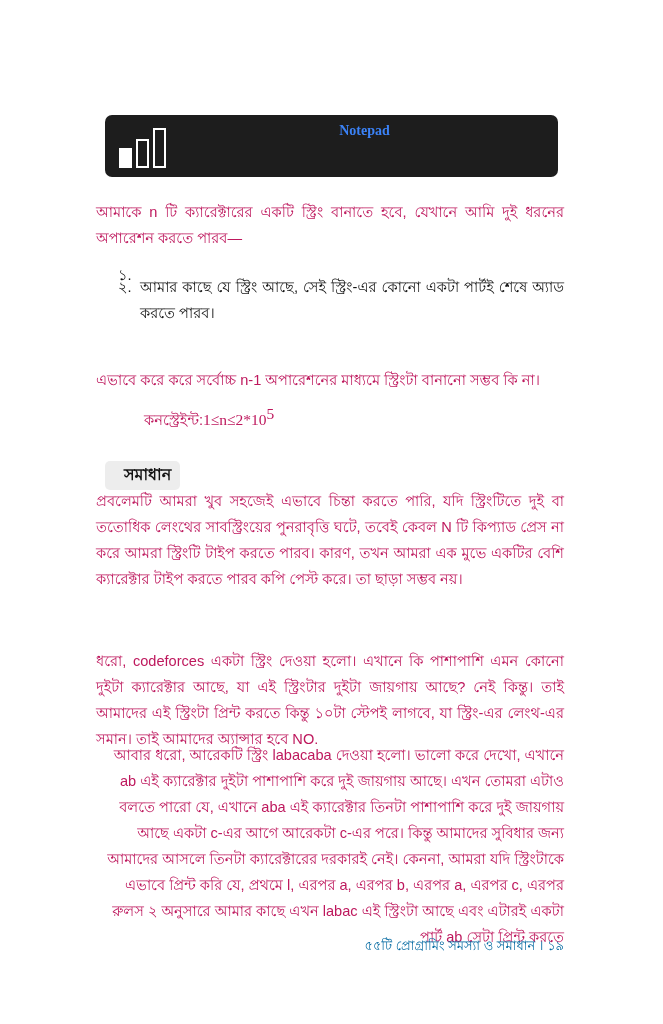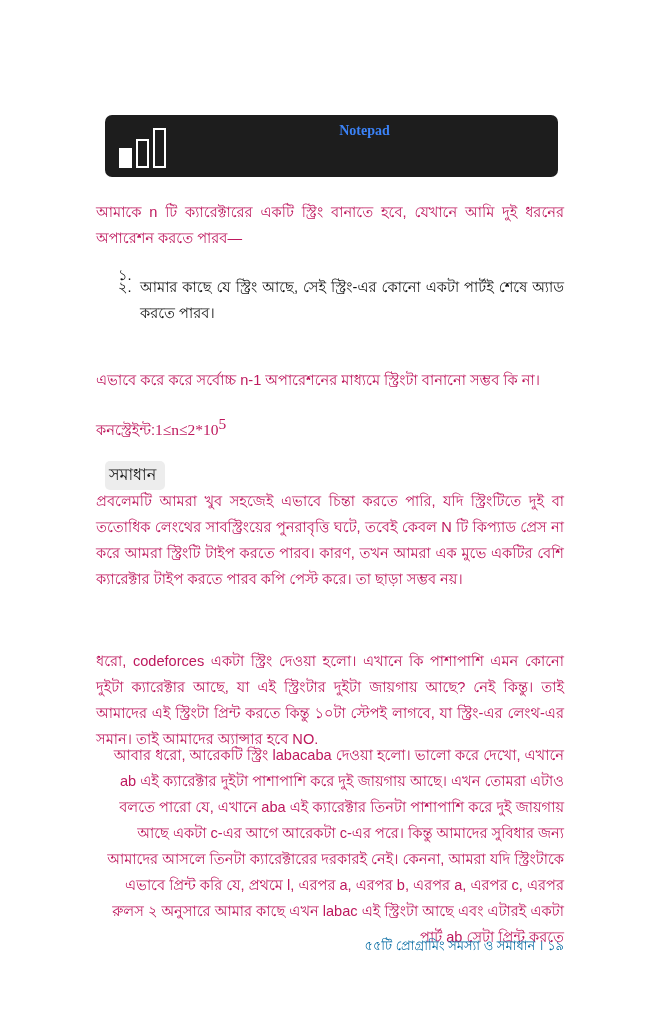--- a/index.html
+++ b/index.html
@@ -195,7 +195,7 @@
 
     <div class="para" style="top:359px;margin-top:8px;">এভাবে করে করে সর্বোচ্চ n-1 অপারেশনের মাধ্যমে স্ট্রিংটা বানানো সম্ভব কি না।</div>
 
-    <div class="para" style="top:417px;">
+    <div class="para" style="top:407px;margin-left:48px;">
       <span>কনস্ট্রেইন্ট:</span><span class="mono-term">1≤n≤2*10</span><sup class="mono-term">5</sup>
     </div>
 

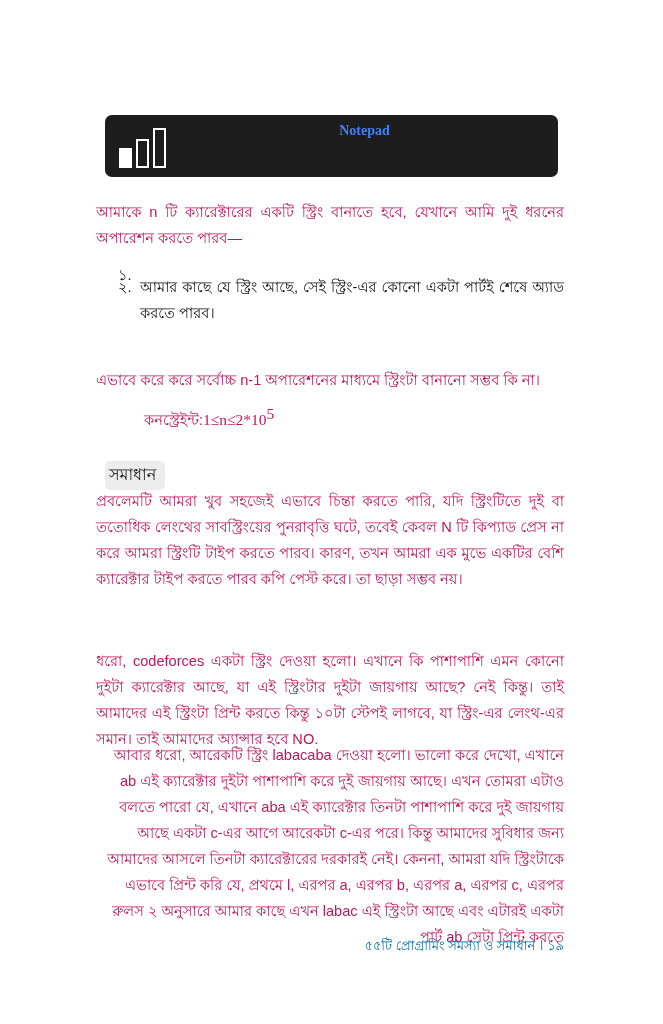--- a/index.html
+++ b/index.html
@@ -142,12 +142,12 @@
     display: inline-block;
     background: #ededed;
     border-radius: 5px;
-    padding: 3px 9px 5px 4px;
+    padding: 3px 9px 5px 19px;
     font-family: "Liberation Sans", "DejaVu Sans", sans-serif;
     font-size: 16px;
     line-height: 21px;
     color: #141414;
-    font-weight: 400;
+    font-weight: 700;
   }
 
   

